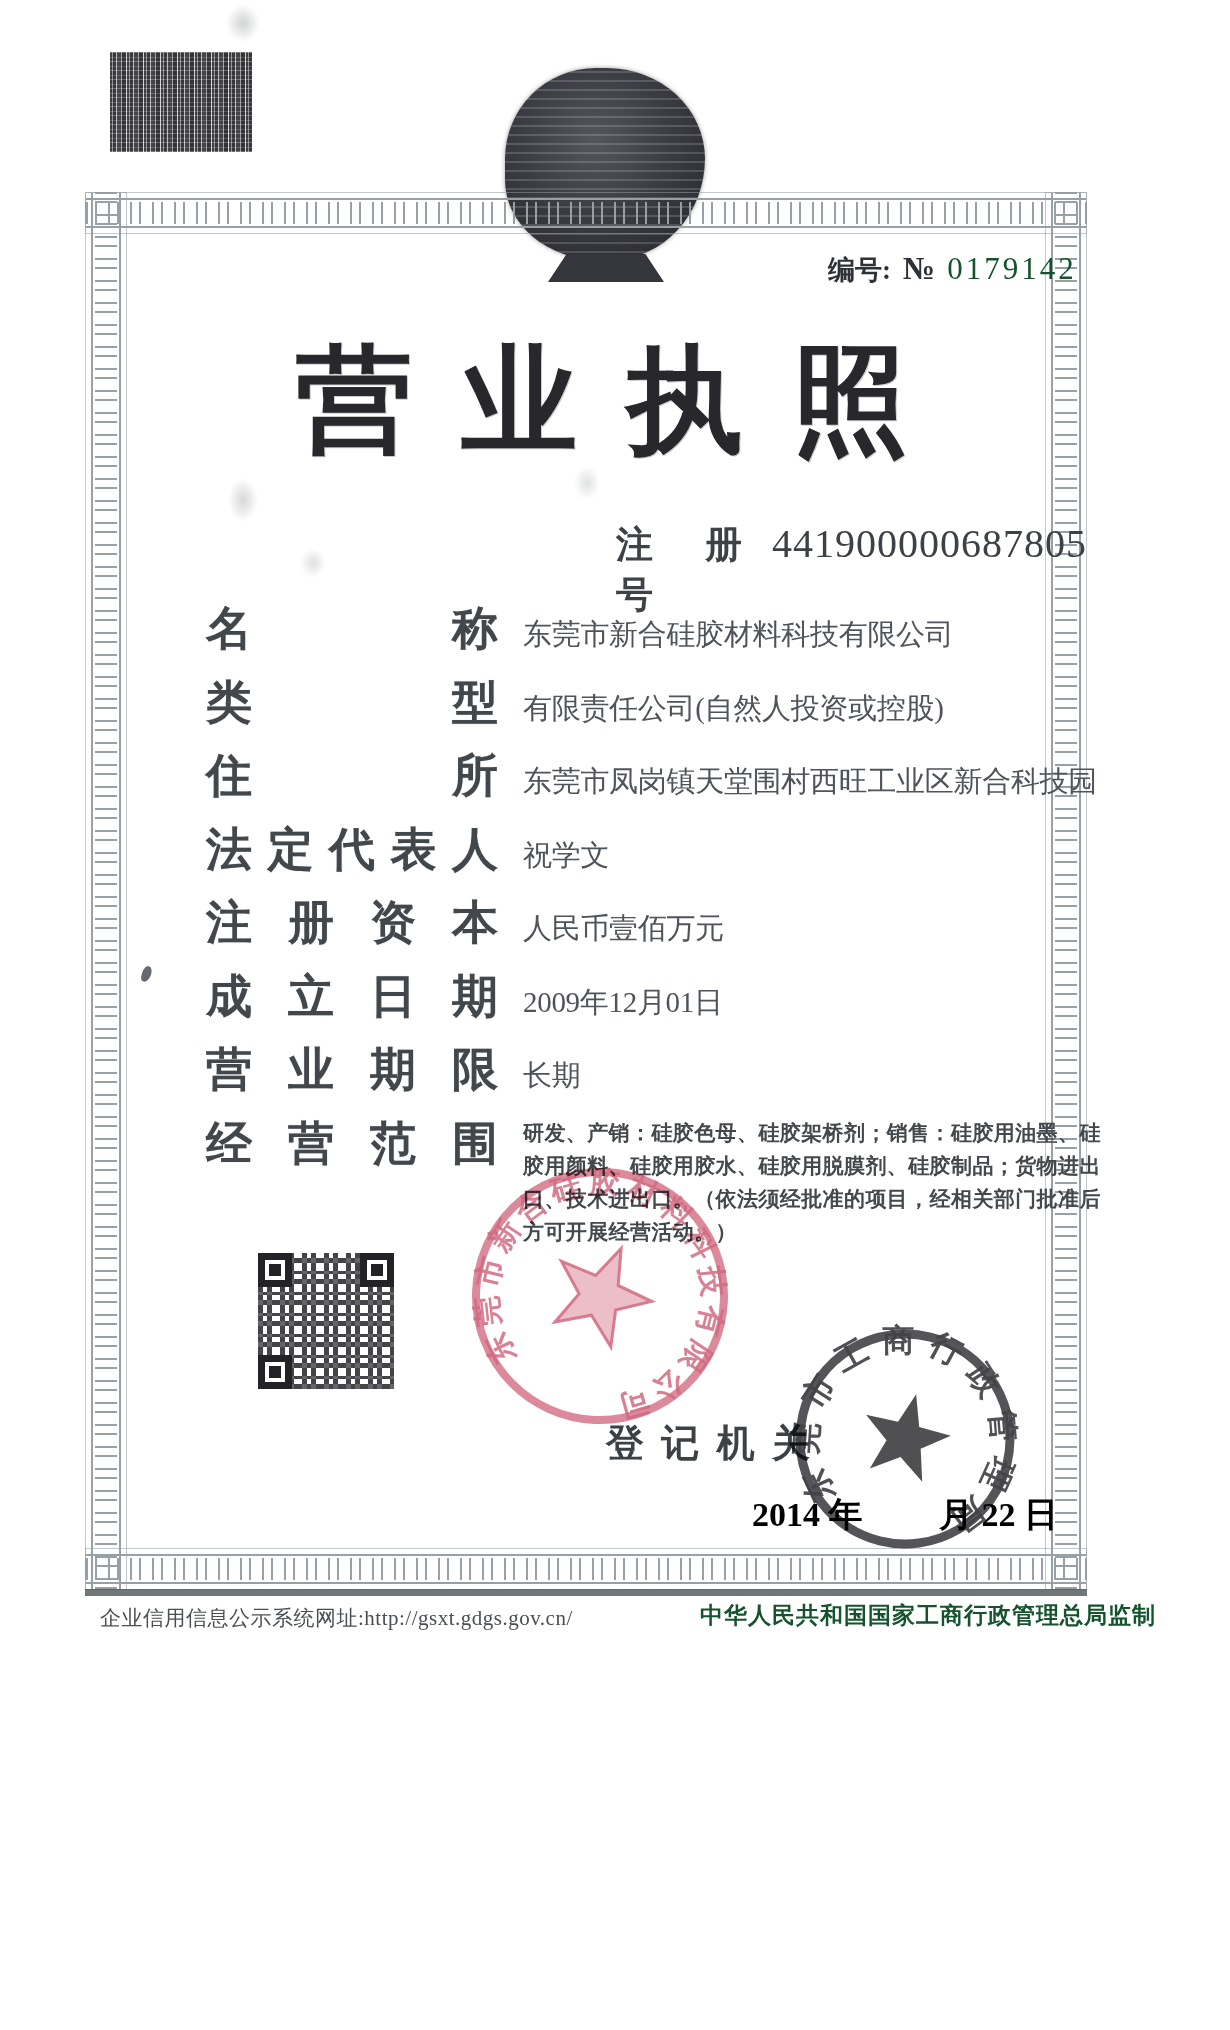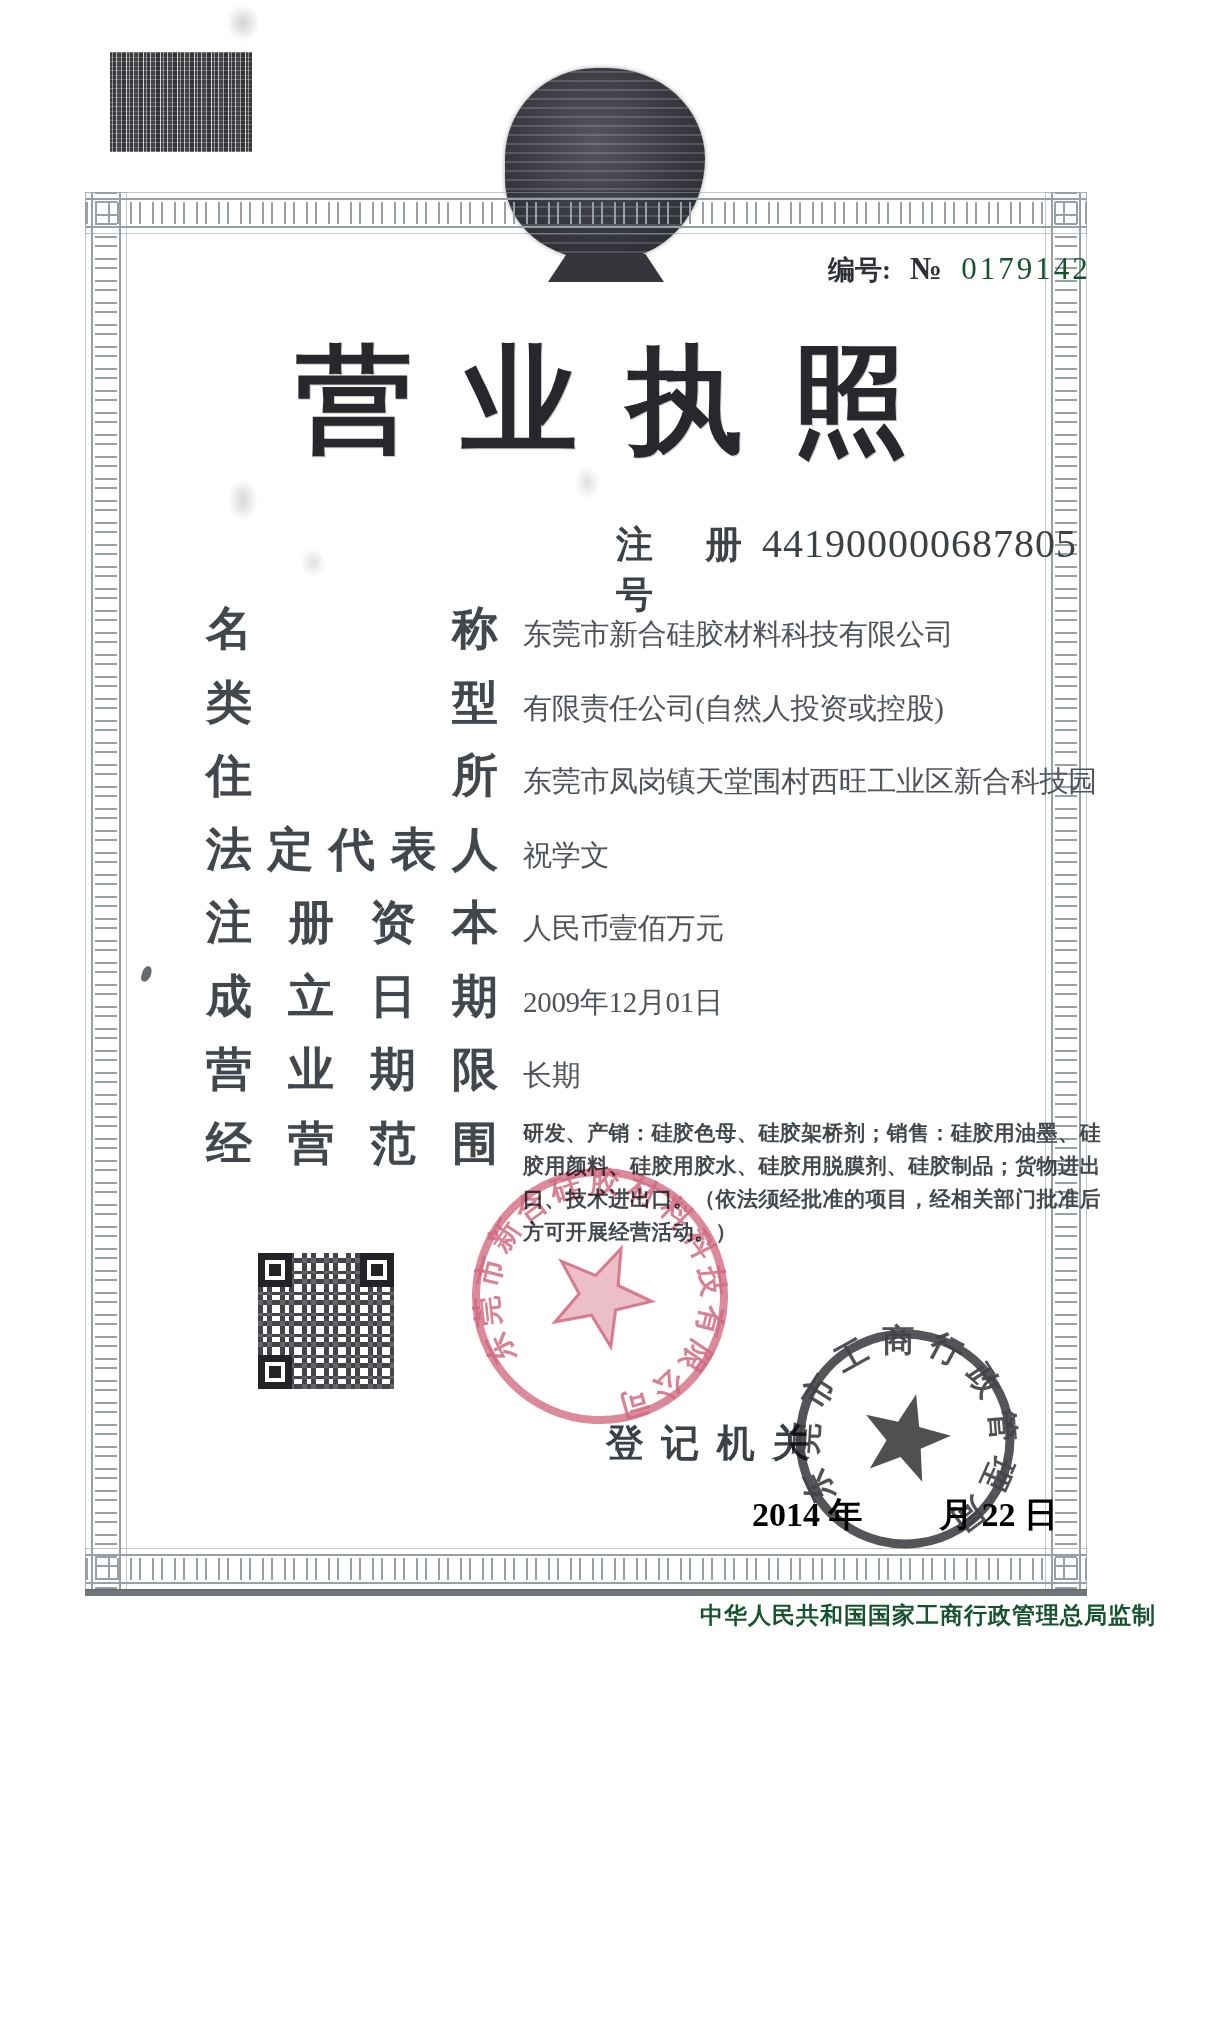--- a/index.html
+++ b/index.html
@@ -47,7 +47,7 @@
     clip-path:polygon(16% 0,84% 0,100% 100%,0 100%);}
 
   
-  .serial{position:absolute;left:828px;top:250px;display:flex;align-items:baseline;gap:19px;color:#2e3236;}
+  .serial{position:absolute;left:828px;top:250px;display:flex;align-items:baseline;gap:12px;color:#2e3236;}
   .serial-label{font-size:27px;font-weight:700;}
   .serial-symbol{font-size:32px;font-weight:700;}
   .serial-number{font-size:31px;letter-spacing:3px;font-family:Liberation Serif, serif;color:#14532d;}

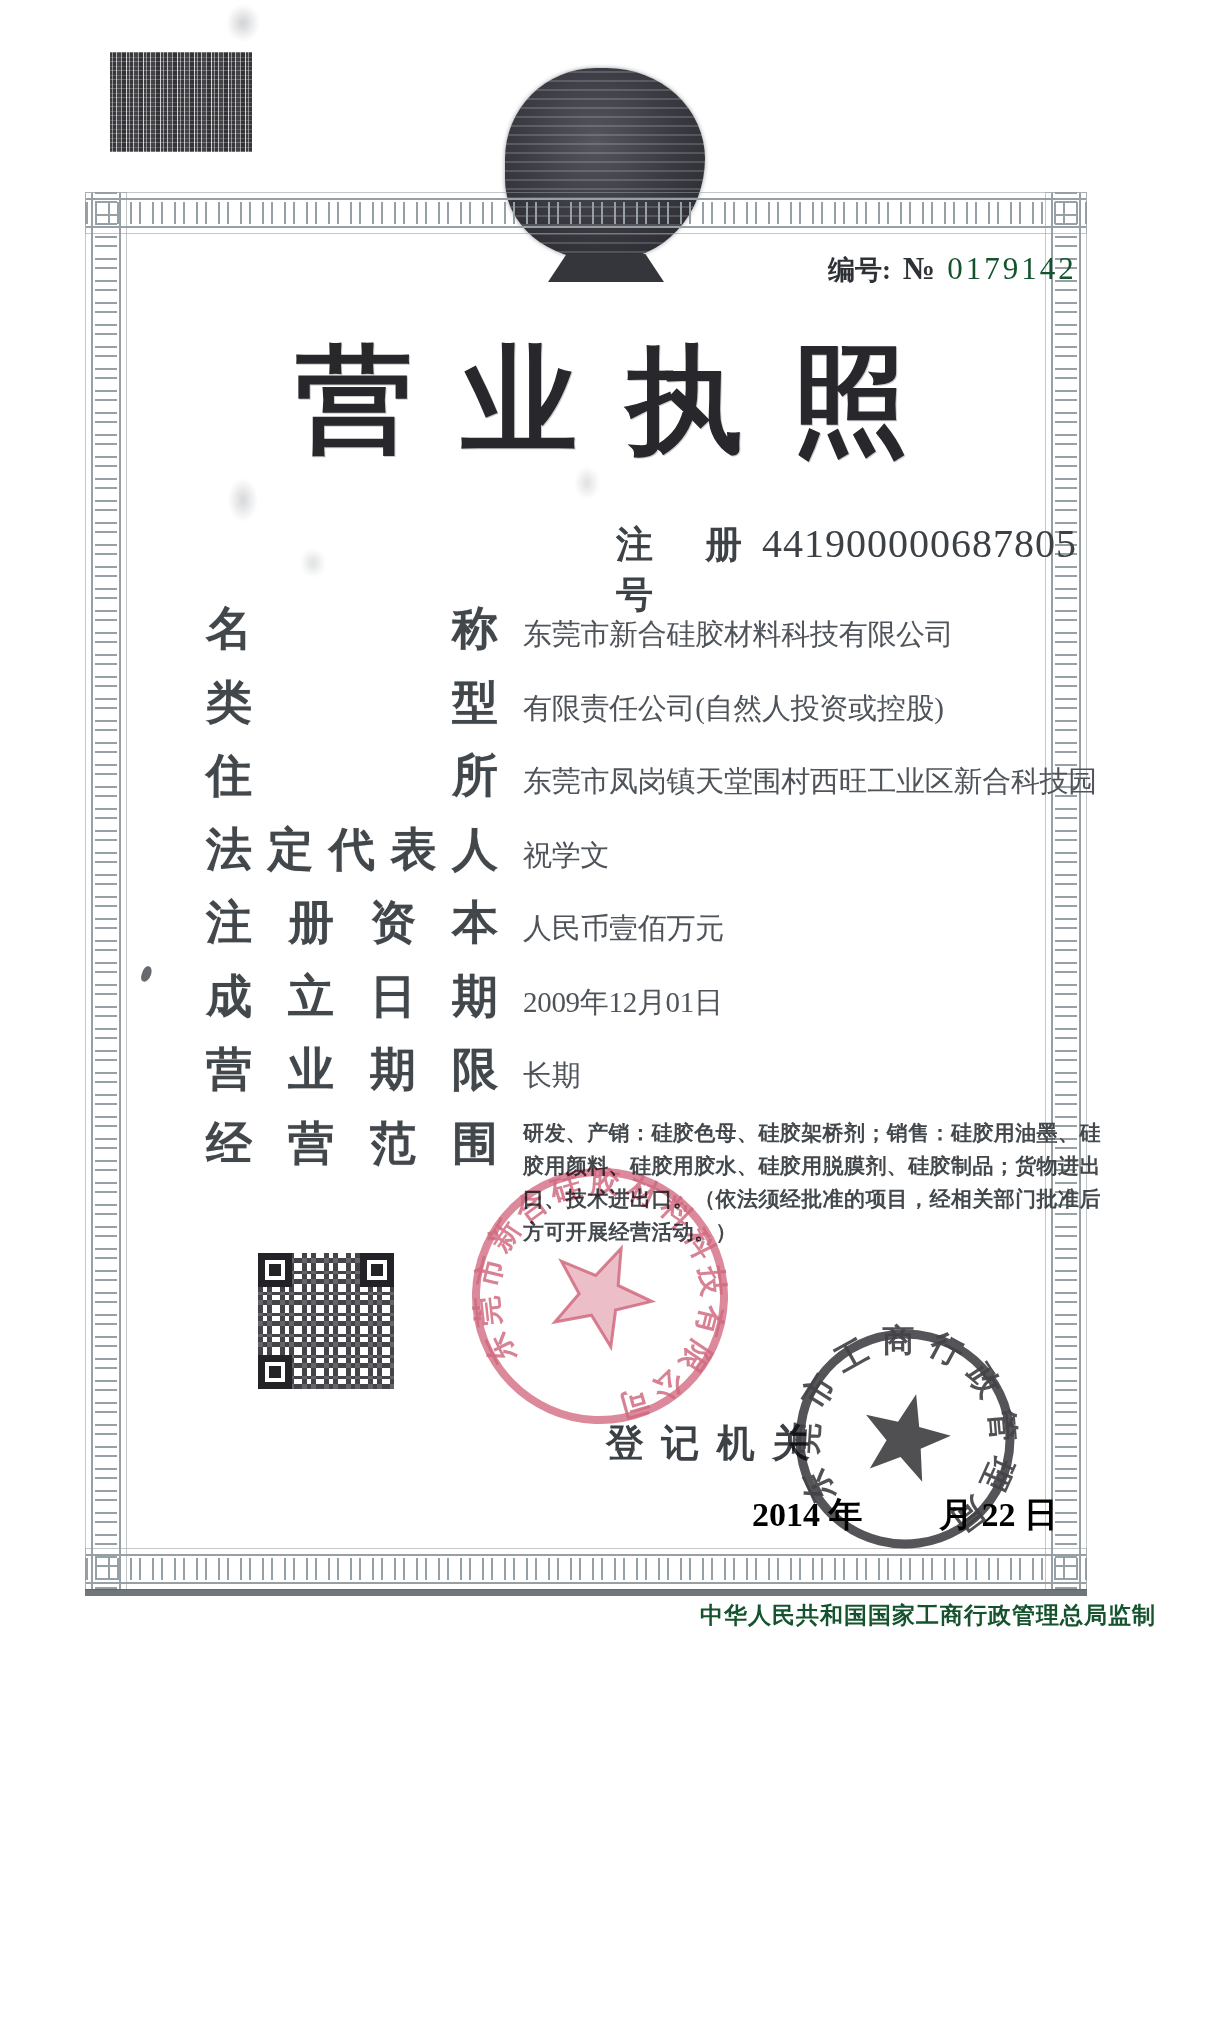--- a/index.html
+++ b/index.html
@@ -55,7 +55,7 @@
   .title{position:absolute;left:296px;top:326px;width:612px;font-size:116px;line-height:150px;font-weight:700;
     color:#28282c;text-align:justify;text-align-last:justify;text-shadow:1px 1px 0 rgba(110,110,115,.35);}
 
-  .regline{position:absolute;left:616px;top:520px;display:flex;align-items:baseline;gap:20px;}
+  .regline{position:absolute;left:616px;top:520px;display:flex;align-items:baseline;gap:30px;}
   .reg-label{width:126px;font-size:37px;font-weight:700;color:#3d4246;text-align:justify;text-align-last:justify;}
   .reg-number{font-size:40px;color:#3c4146;letter-spacing:1px;text-align:right;}
 

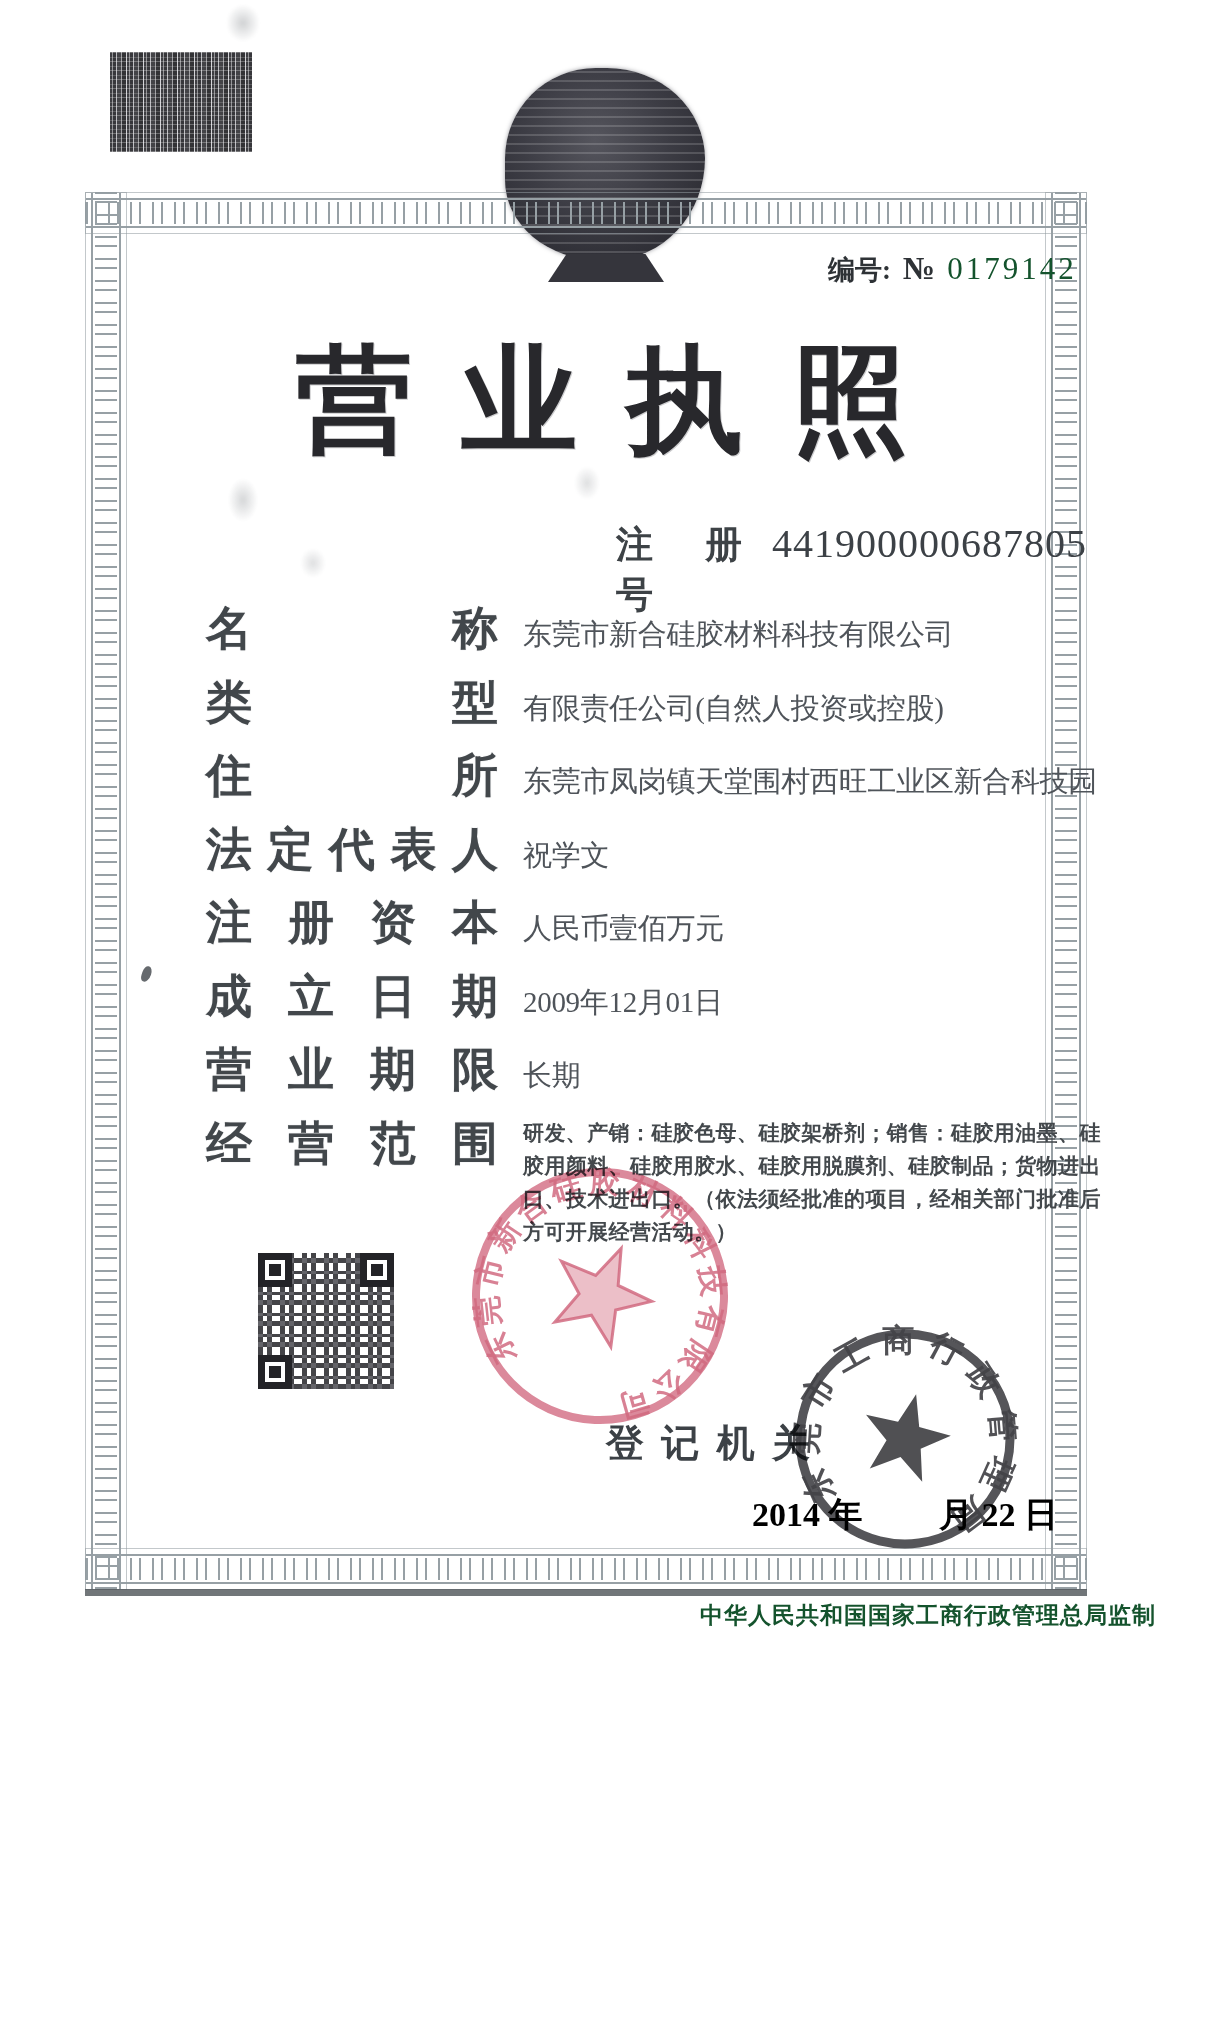--- a/index.html
+++ b/index.html
@@ -213,6 +213,7 @@
     </svg>
   </div>
 
+  <div class="footer-left">企业信用信息公示系统网址:http://gsxt.gdgs.gov.cn/</div>
   <div class="footer-right">中华人民共和国国家工商行政管理总局监制</div>
 
 </div>

